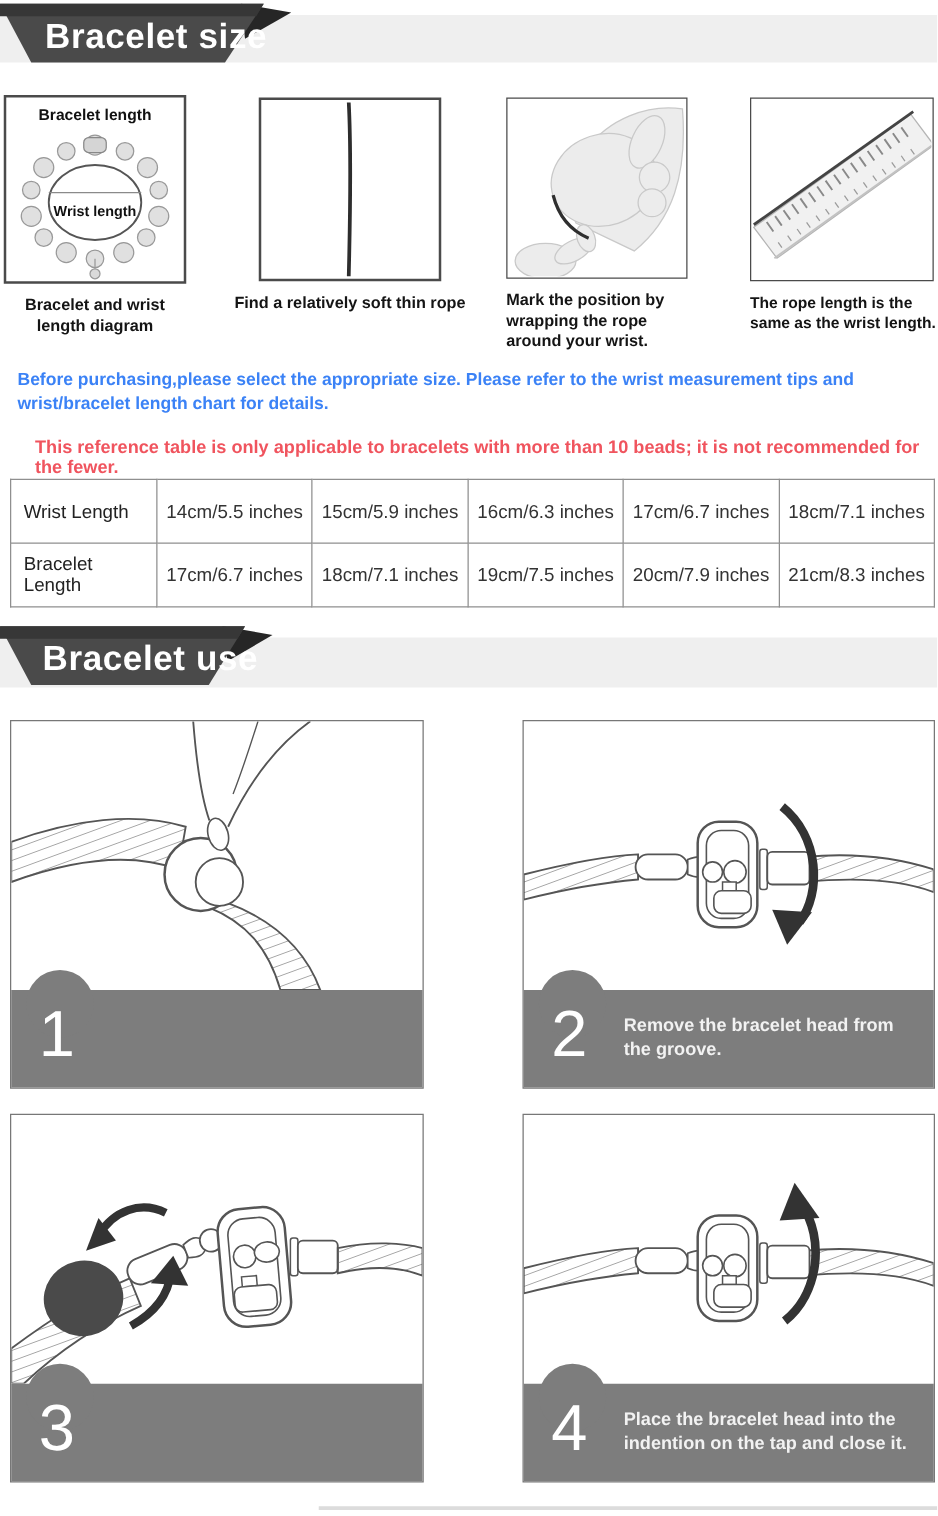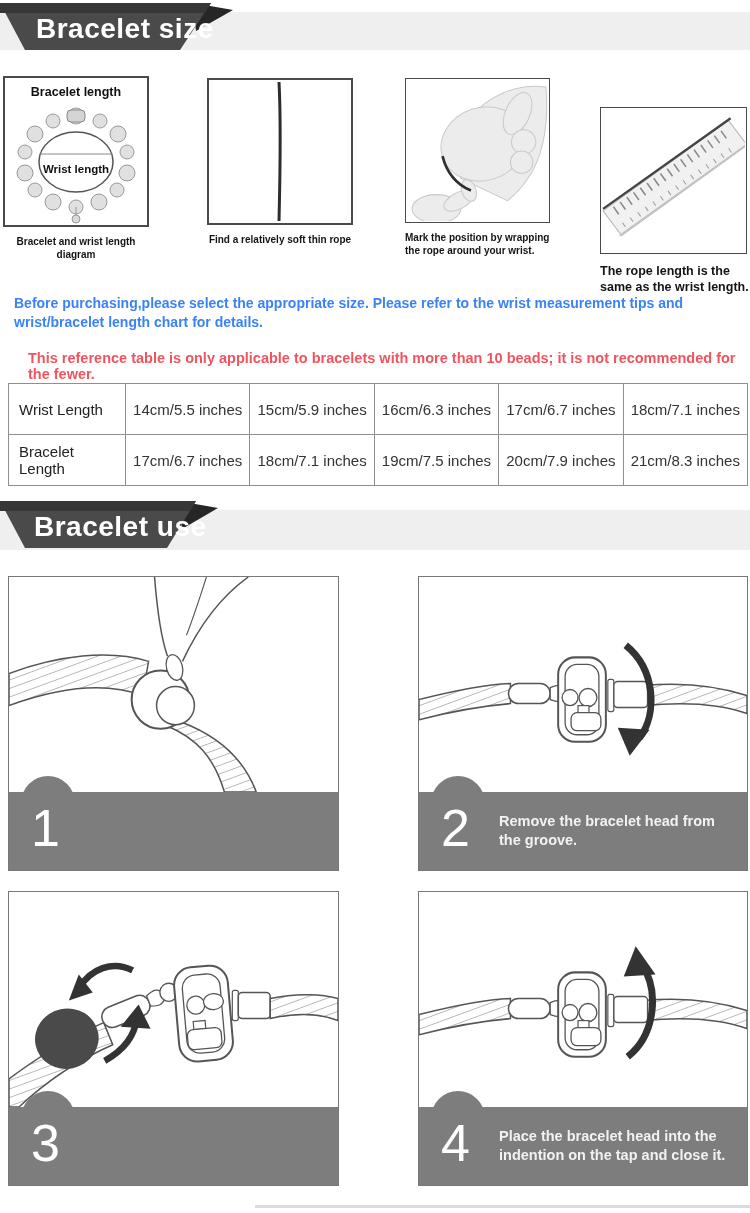--- a/index.html
+++ b/index.html
@@ -14,7 +14,7 @@
   
   .step-col{position:absolute;}
   .img-frame{background:#fff;border:2px solid #4a4a4a;box-sizing:border-box;}
-  .step-caption{margin-top:9px;font-size:10px;font-weight:bold;color:#141414;line-height:1.28;}
+  .step-caption{margin-top:9px;font-size:13px;font-weight:bold;color:#141414;line-height:1.28;}
 
   
   .intro{position:absolute;left:14px;top:294px;width:728px;

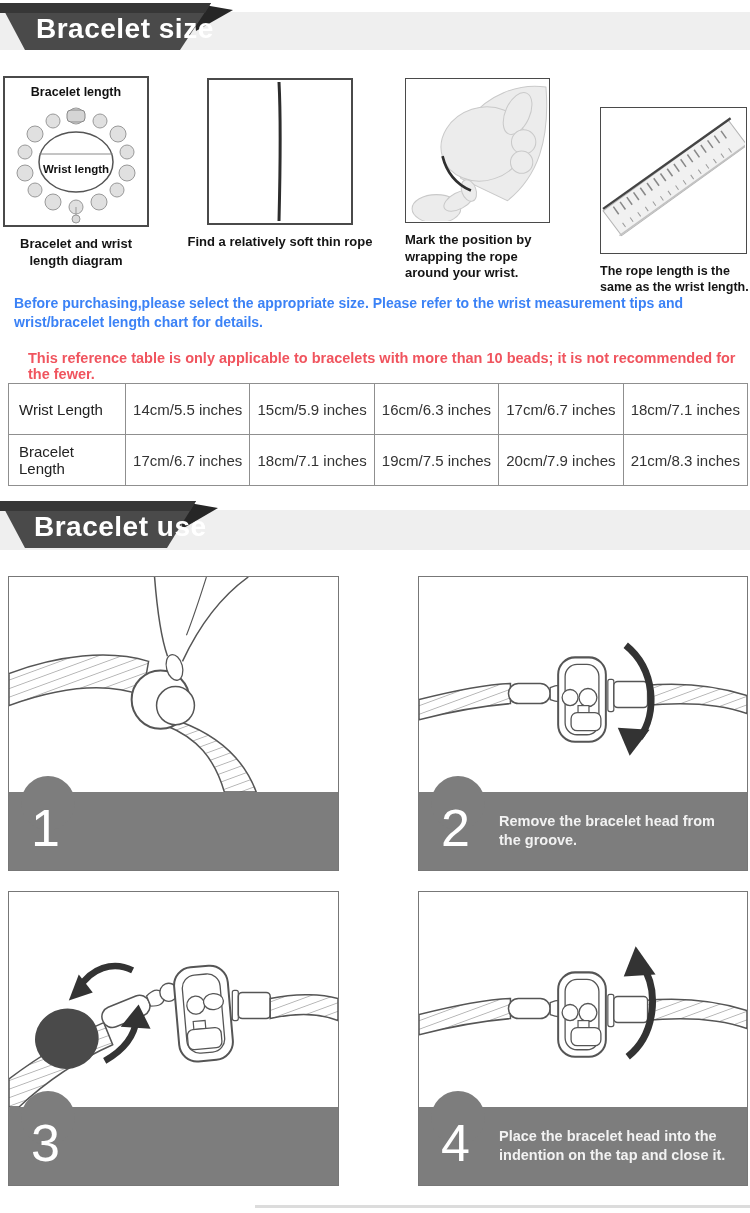--- a/index.html
+++ b/index.html
@@ -117,7 +117,7 @@
     <div class="step-caption" style="width:160px;">Mark the position by wrapping the rope around your wrist.</div>
   </div>
 
-  <div class="step-col" style="left:600px;top:78px;width:126px;margin-top:29px;">
+  <div class="step-col" style="left:600px;top:78px;width:126px;">
     <div class="img-frame" style="width:147px;height:147px;border-width:1.5px;">
       <svg width="144" height="144" viewBox="0 0 140 140">
         <polygon points="2,100 124,12 142,36 20,124" fill="#f1f1f1" stroke="#b5b5b5"></polygon>

